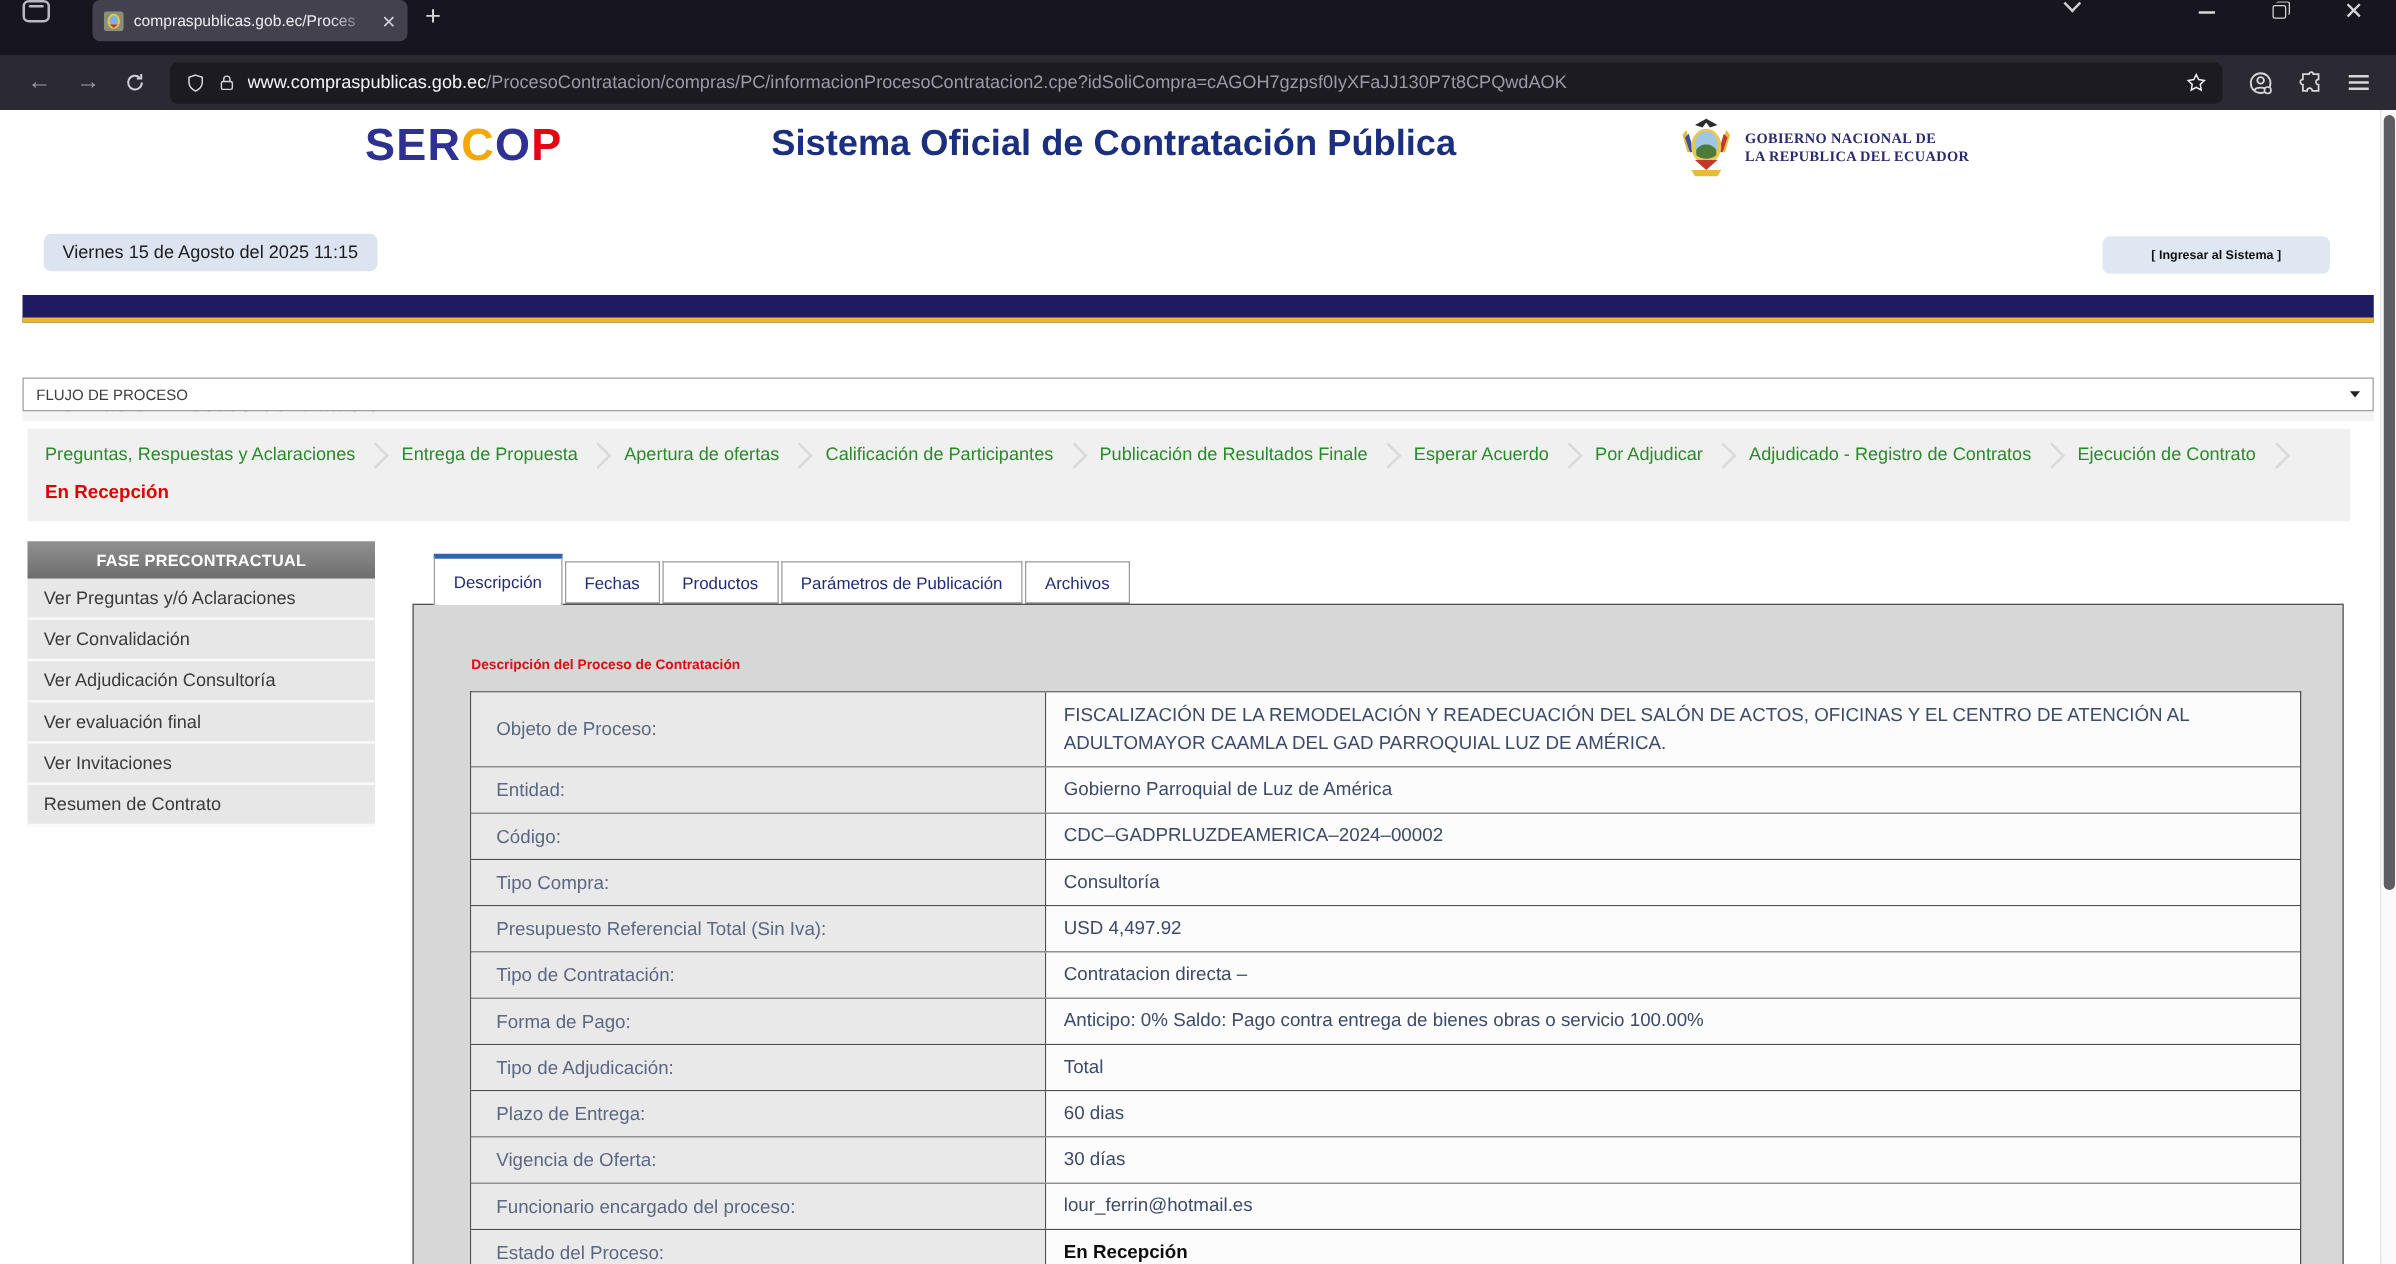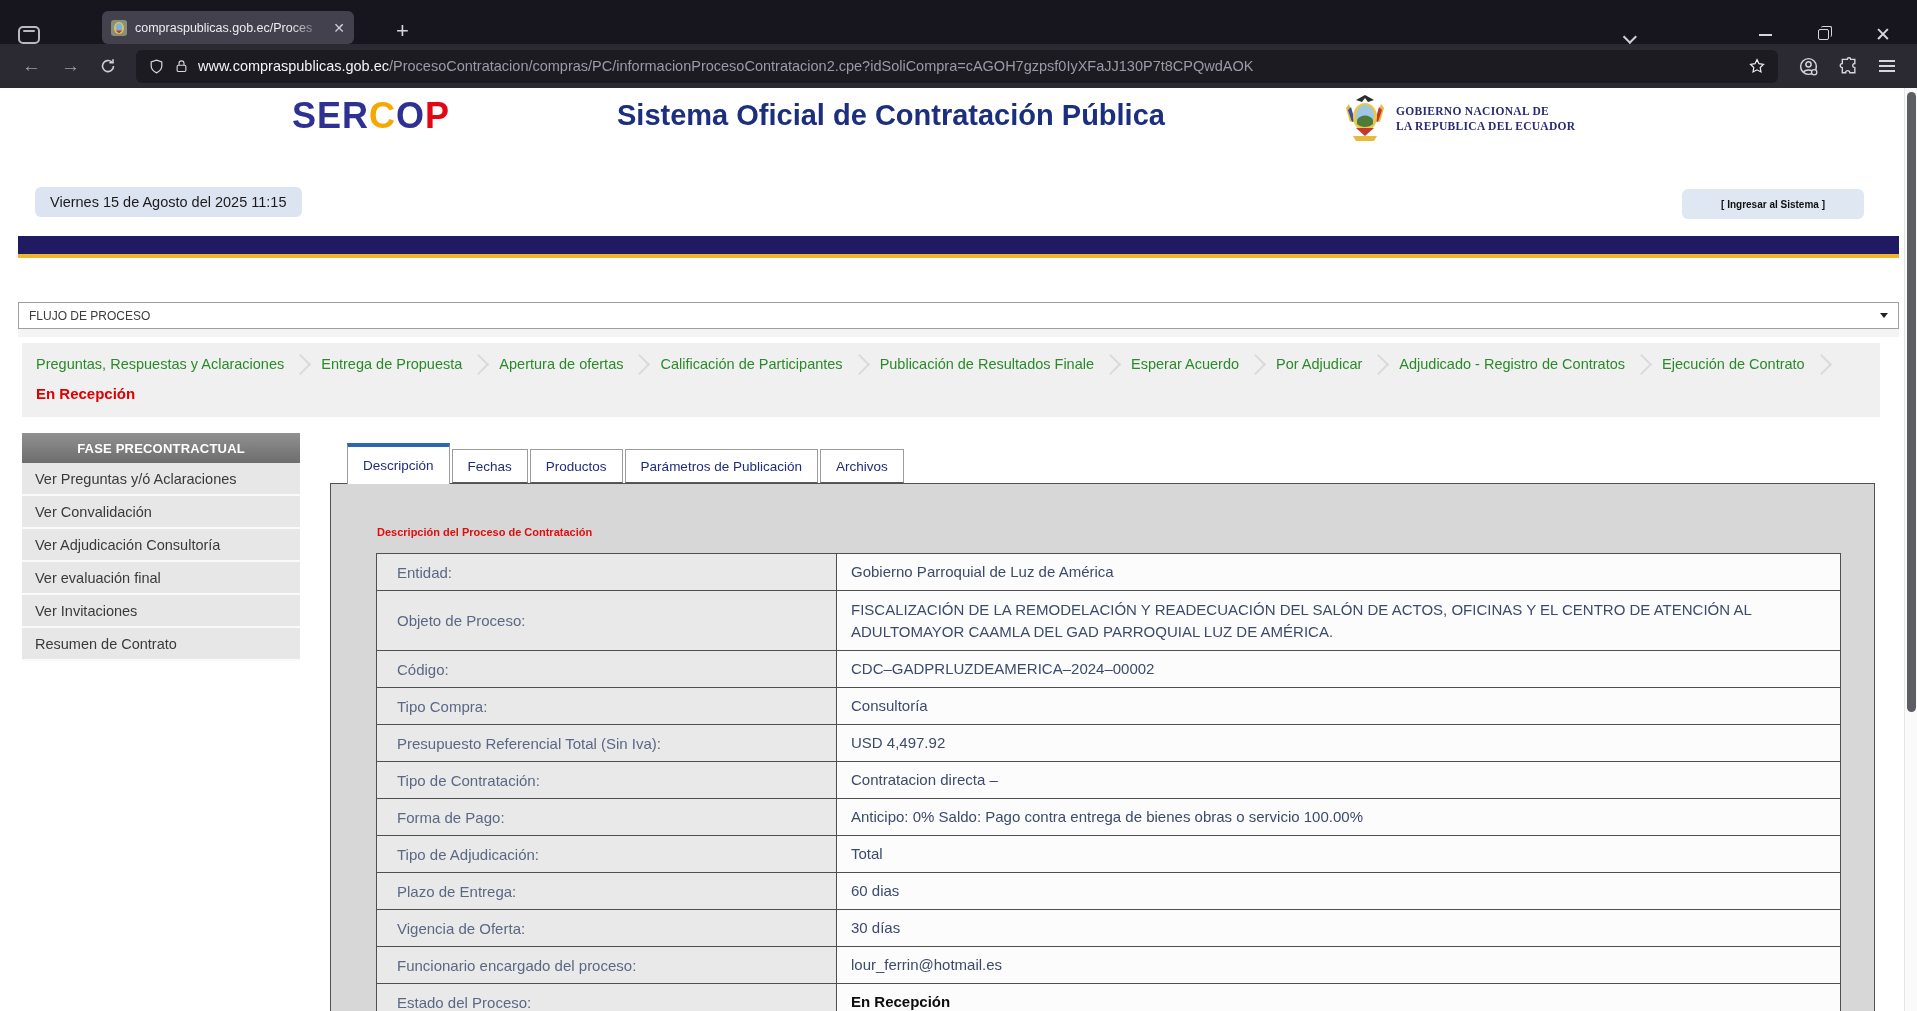--- a/index.html
+++ b/index.html
@@ -8,7 +8,7 @@
 
   
   .chrome { position:absolute; top:0; left:0; width:1917px; height:88px; }
-  .tabbar { height:44px; background:#17151d; display:flex; align-items:flex-end; padding:0 10px;gap:28px; }
+  .tabbar { height:44px; background:#17151d; display:flex; align-items:flex-start; padding:0 10px; }
   .fxview { width:22px; height:18px; border:2px solid #b9b9c2; border-radius:5px; position:relative; margin:0 12px 0 8px; }
   .fxview::before { content:""; position:absolute; top:2px; left:3px; right:3px; height:2px; background:#b9b9c2; border-radius:2px; }
   .btab { width:252px; height:33px; background:#42414d; border-radius:6px; display:flex; align-items:center; gap:8px; padding:0 9px; margin-left:22px; }

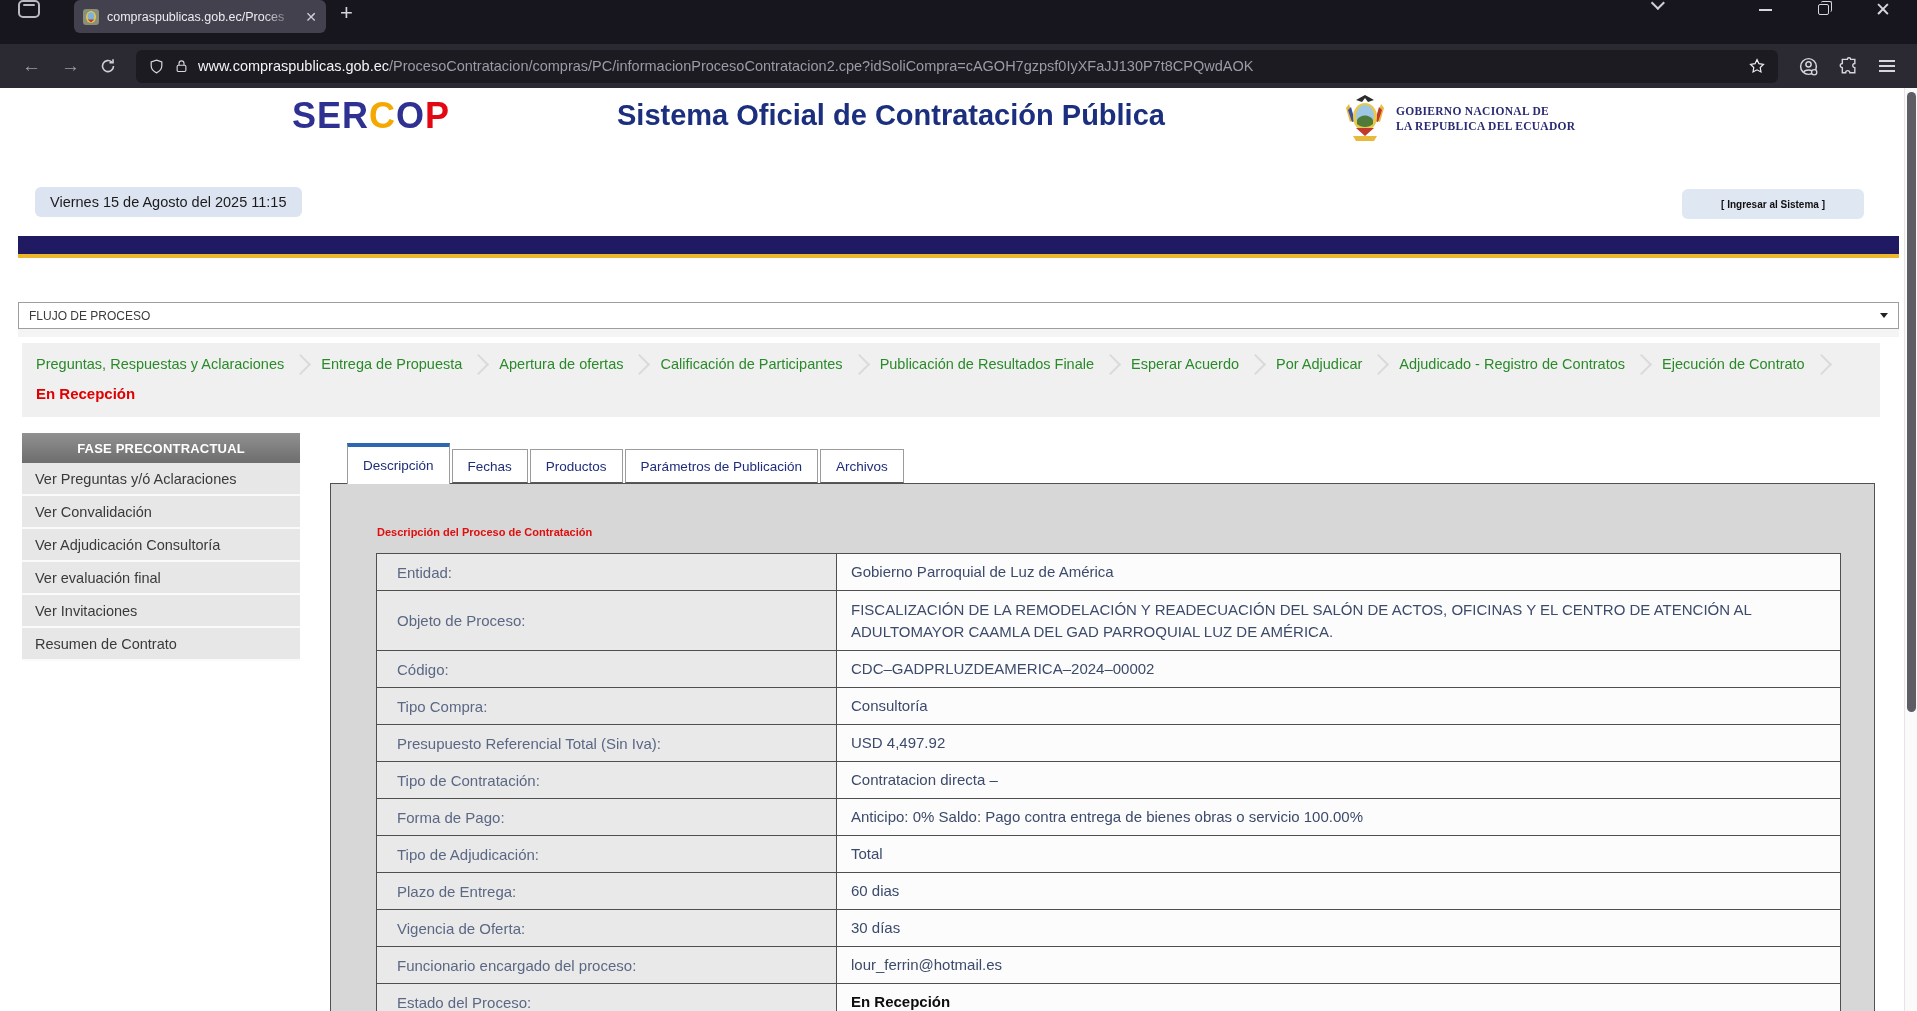--- a/index.html
+++ b/index.html
@@ -224,15 +224,15 @@
   <div class="panel">
     <div class="panel-heading">Descripción del Proceso de Contratación</div>
     <div class="desc-table">
-      <div class="drow">
-          <div class="dlabel">Entidad:</div>
-          <div class="dvalue">Gobierno Parroquial de Luz de América</div>
-        </div>
       <div class="drow tall">
           <div class="dlabel">Objeto de Proceso:</div>
           <div class="dvalue">FISCALIZACIÓN DE LA REMODELACIÓN Y READECUACIÓN DEL SALÓN DE ACTOS, OFICINAS Y EL CENTRO DE ATENCIÓN AL ADULTOMAYOR CAAMLA DEL GAD PARROQUIAL LUZ DE AMÉRICA.</div>
         </div>
       <div class="drow">
+          <div class="dlabel">Entidad:</div>
+          <div class="dvalue">Gobierno Parroquial de Luz de América</div>
+        </div>
+      <div class="drow">
           <div class="dlabel">Código:</div>
           <div class="dvalue">CDC–GADPRLUZDEAMERICA–2024–00002</div>
         </div>

